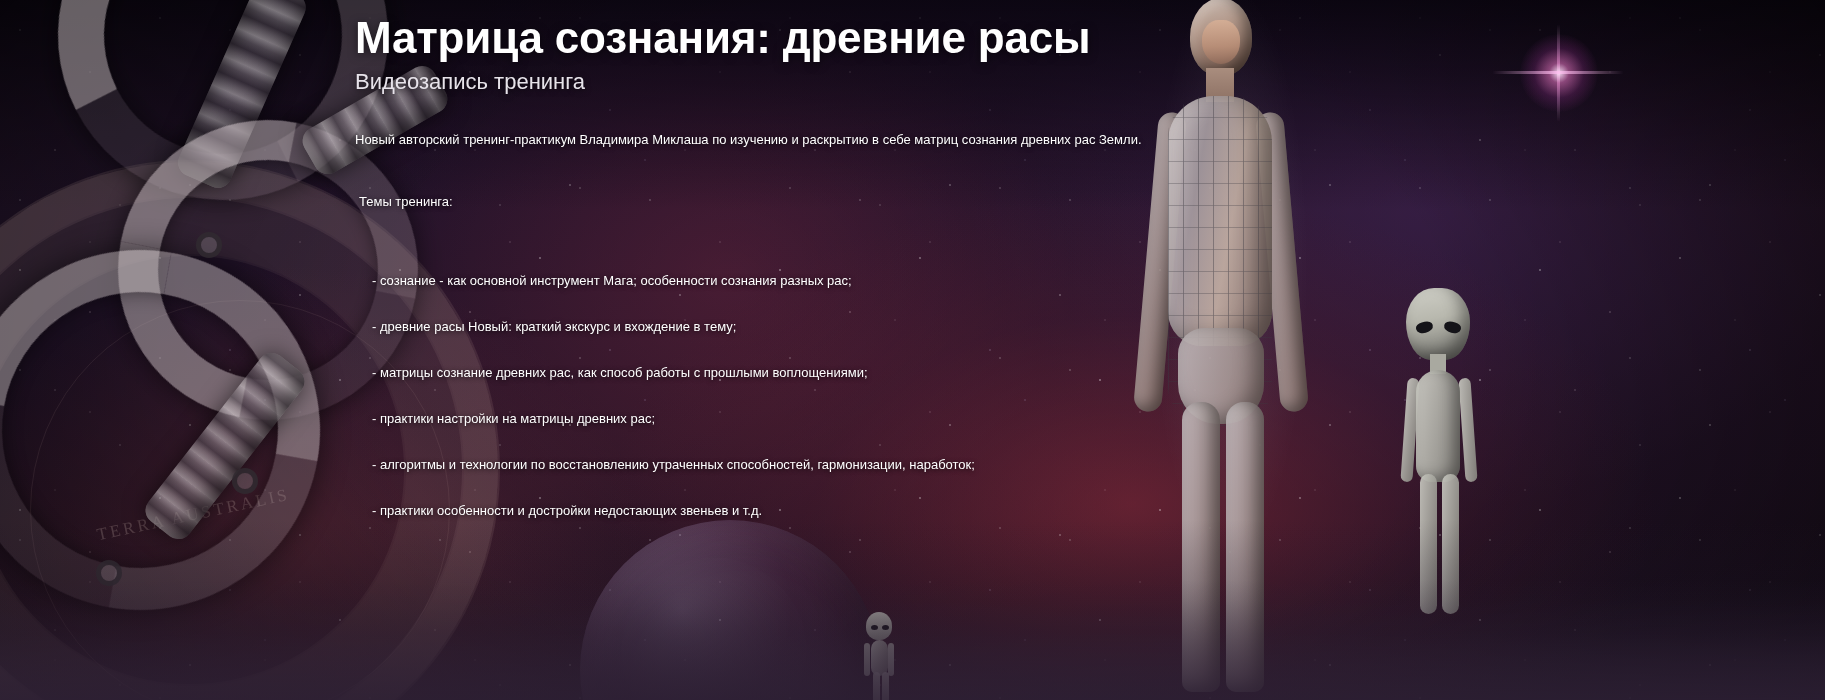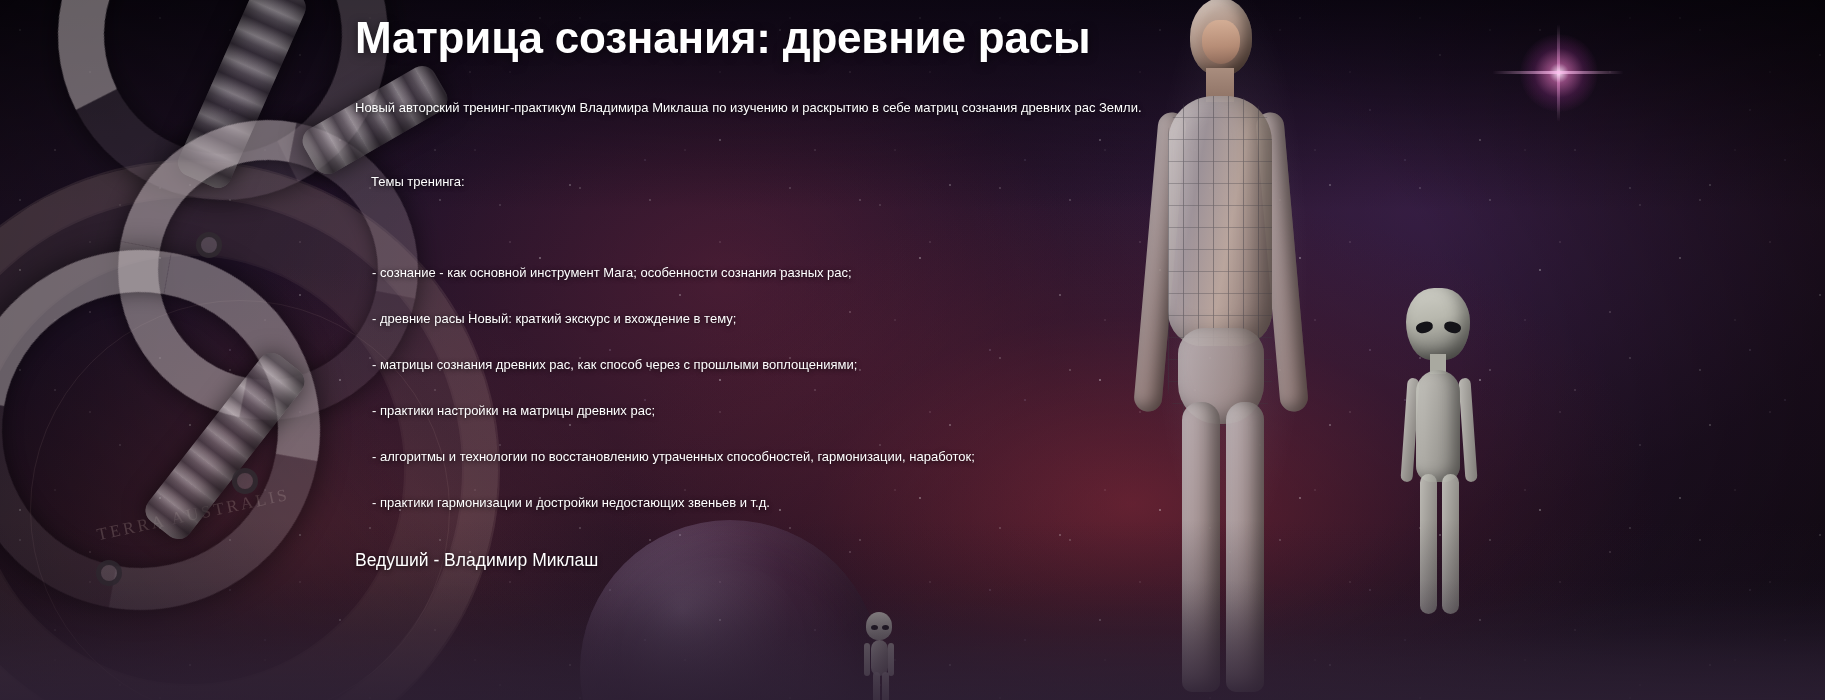--- a/index.html
+++ b/index.html
@@ -451,6 +451,7 @@
 
   <div class="content">
     <h1 class="title">Матрица сознания: древние расы</h1>
+    <div class="subtitle">Видеозапись тренинга</div>
 
     <div class="body-block">
       <p class="para">Новый авторский тренинг-практикум Владимира Миклаша по изучению и раскрытию в себе матриц сознания древних рас Земли.</p>

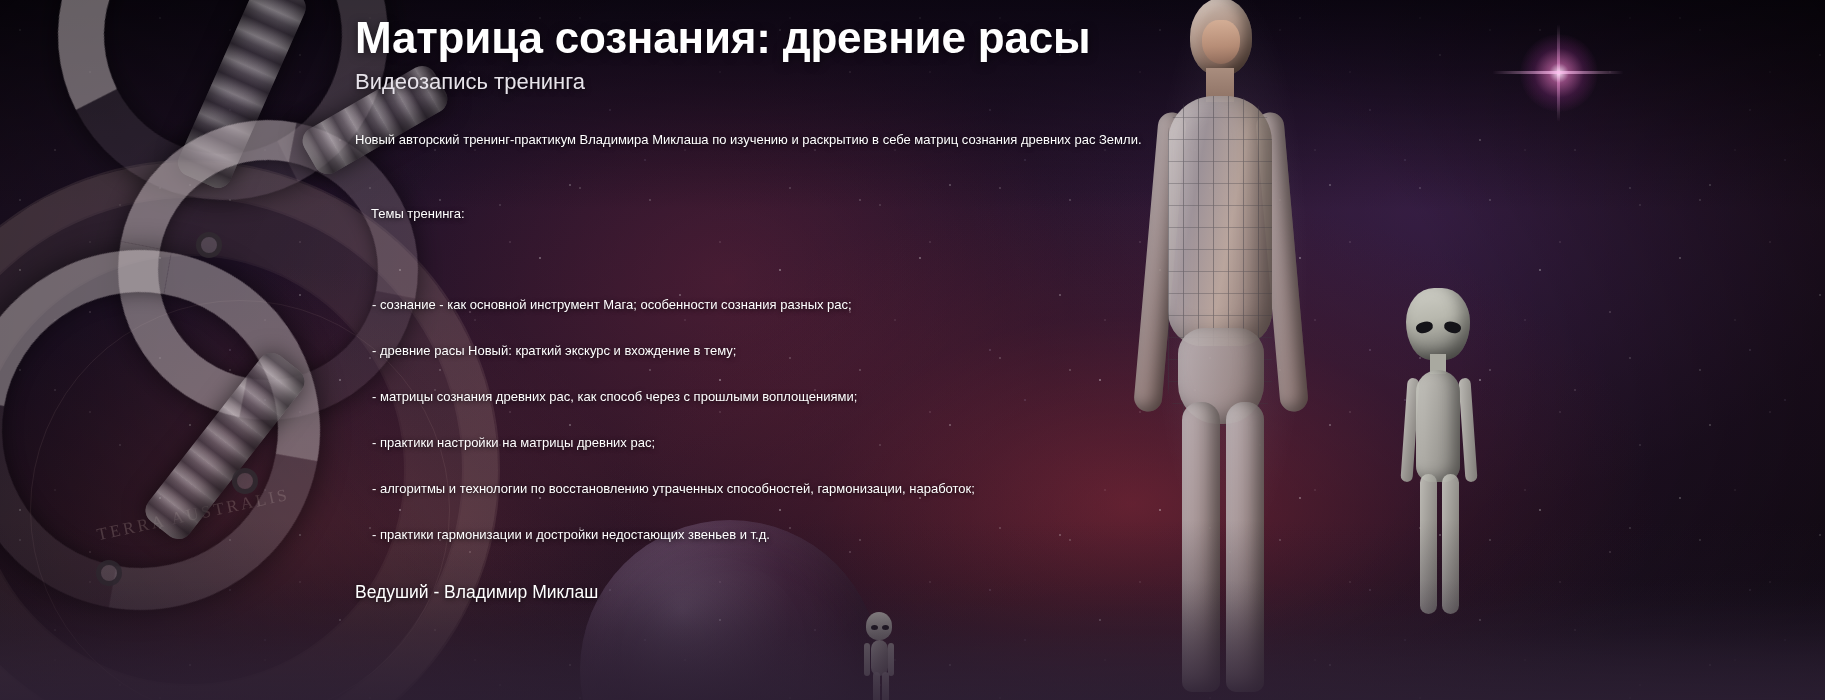--- a/index.html
+++ b/index.html
@@ -367,7 +367,7 @@
   }
   .para { margin: 0; }
   .spacer-sm { height: 29px; }
-  .topics-label { margin: 16px; }
+  .topics-label { margin: 4px; }
   .topic-list { margin: 0; padding: 0; list-style: none; }
   .topic-list li { margin: 17px; }
   .footer-block {

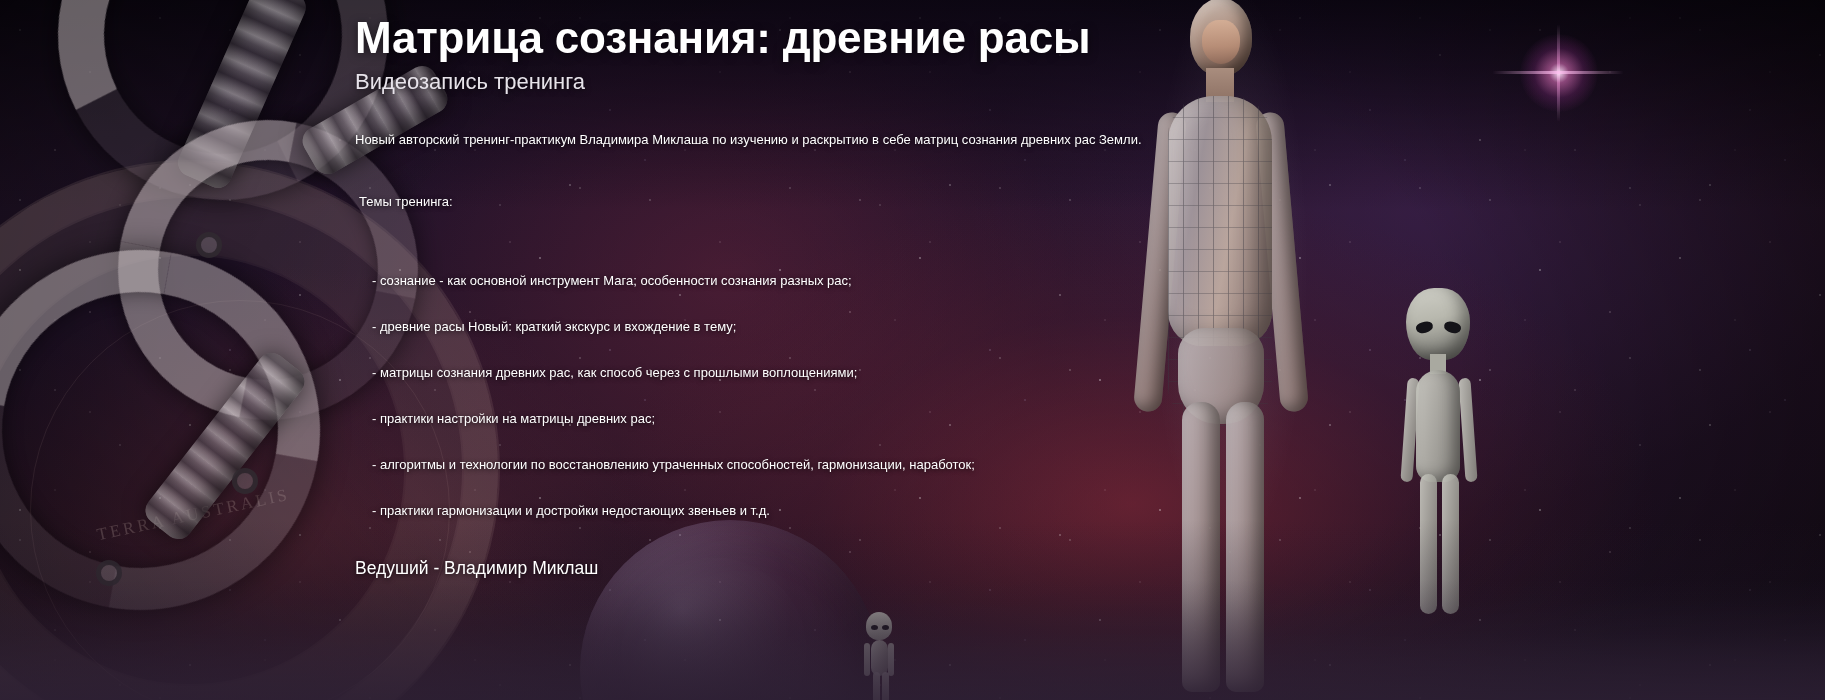--- a/index.html
+++ b/index.html
@@ -461,7 +461,7 @@
       <ul class="topic-list">
         <li>- сознание - как основной инструмент Мага; особенности сознания разных рас;</li>
         <li>- древние расы Новый: краткий экскурс и вхождение в тему;</li>
-        <li>- матрицы сознания древних рас, как способ через с прошлыми воплощениями;</li>
+        <li>- матрицы сознание древних рас, как способ работы с прошлыми воплощениями;</li>
         <li>- практики настройки на матрицы древних рас;</li>
         <li>- алгоритмы и технологии по восстановлению утраченных способностей, гармонизации, наработок;</li>
         <li>- практики гармонизации и достройки недостающих звеньев и т.д.</li>

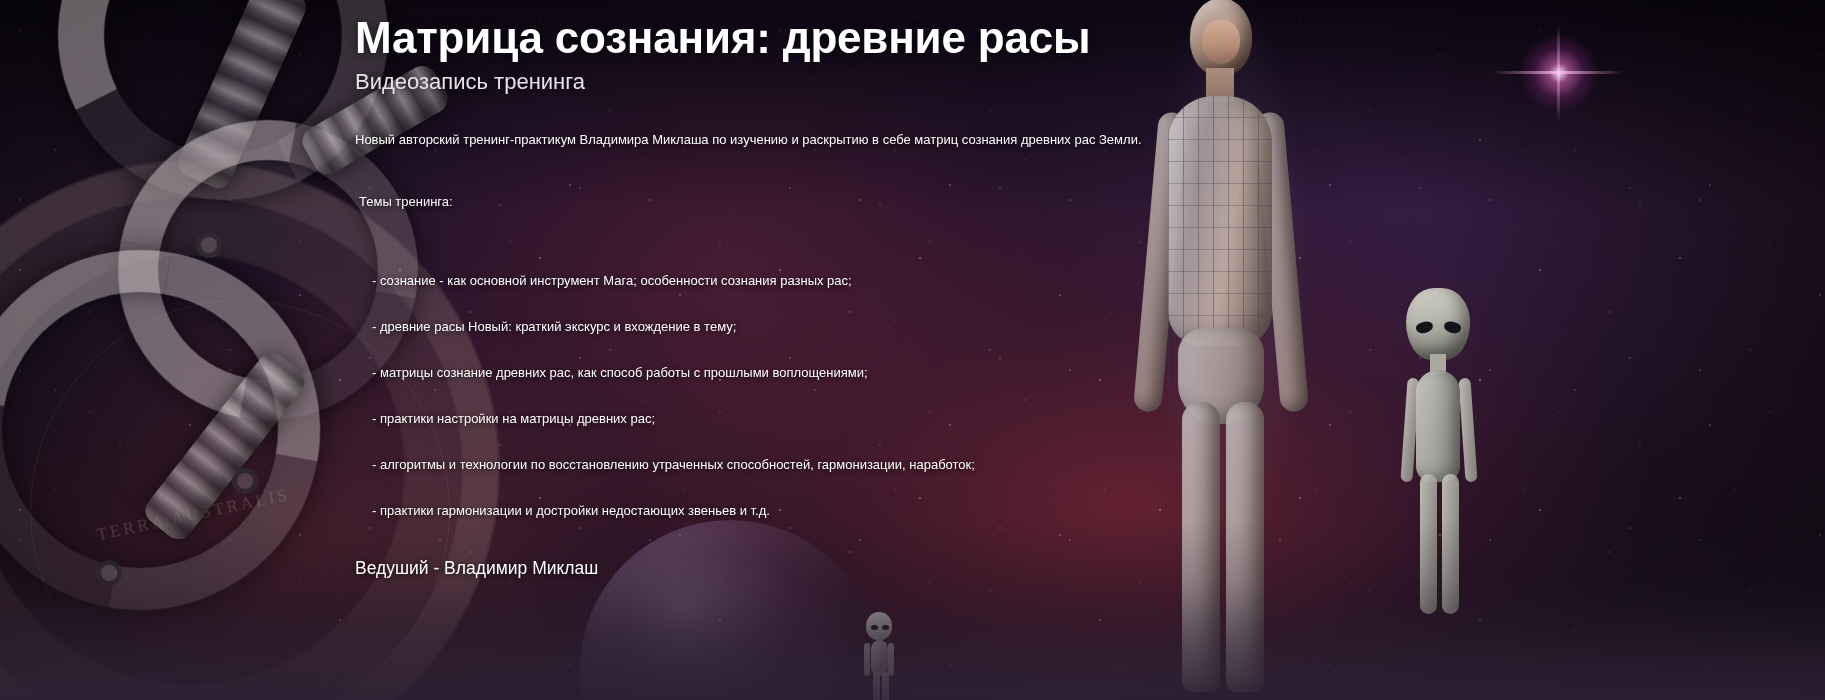--- a/index.html
+++ b/index.html
@@ -464,7 +464,7 @@
         <li>- матрицы сознание древних рас, как способ работы с прошлыми воплощениями;</li>
         <li>- практики настройки на матрицы древних рас;</li>
         <li>- алгоритмы и технологии по восстановлению утраченных способностей, гармонизации, наработок;</li>
-        <li>- практики гармонизации и достройки недостающих звеньев и т.д.</li>
+        <li>- практики особенности и достройки недостающих звеньев и т.д.</li>
       </ul>
     </div>
 

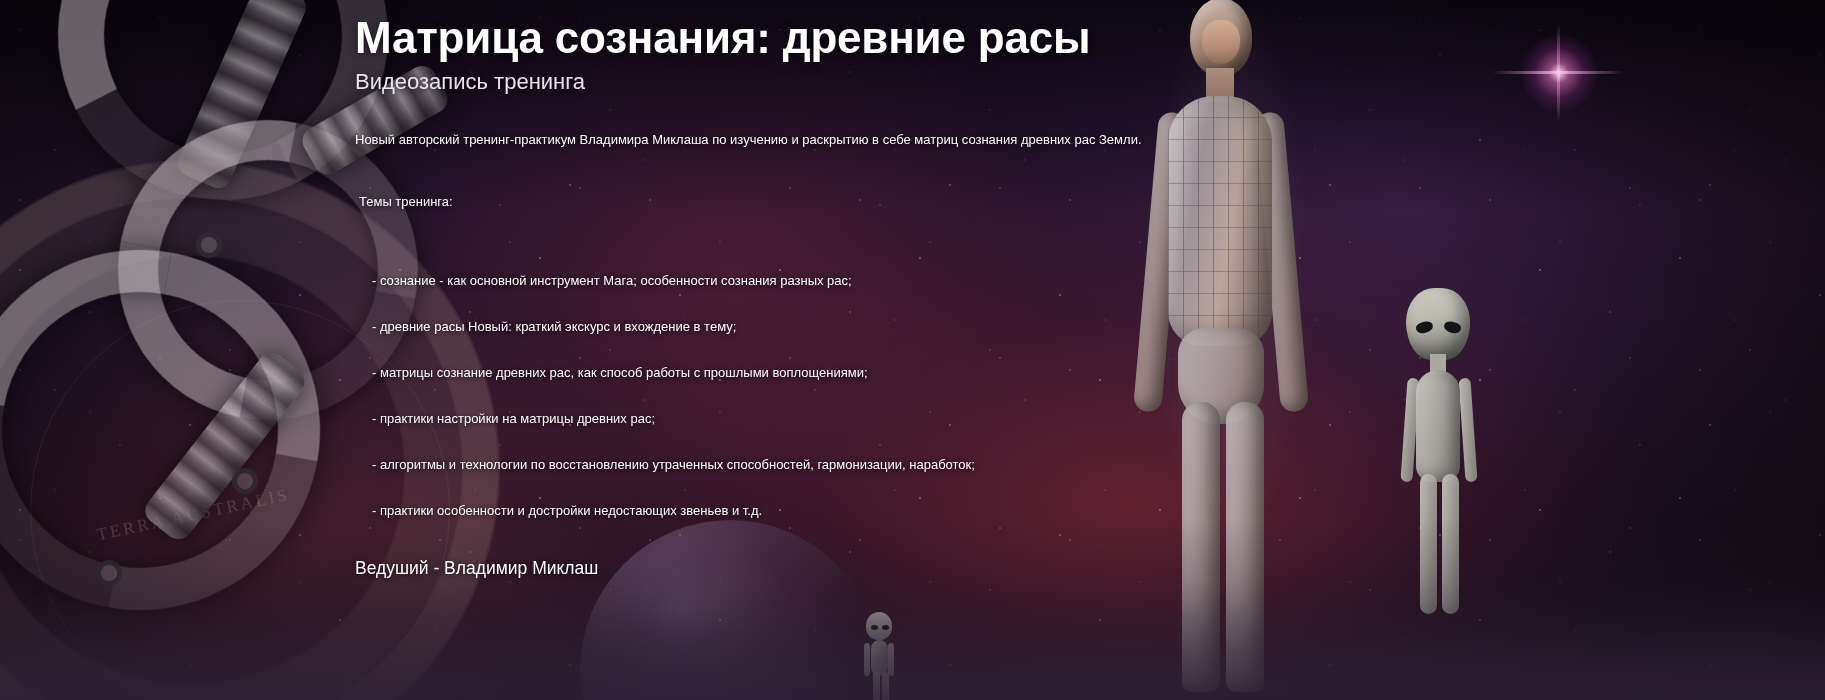--- a/index.html
+++ b/index.html
@@ -469,7 +469,6 @@
     </div>
 
     <div class="footer-block">
-      <p class="para">Ведуший - Владимир Миклаш</p>
     </div>
   </div>
 

